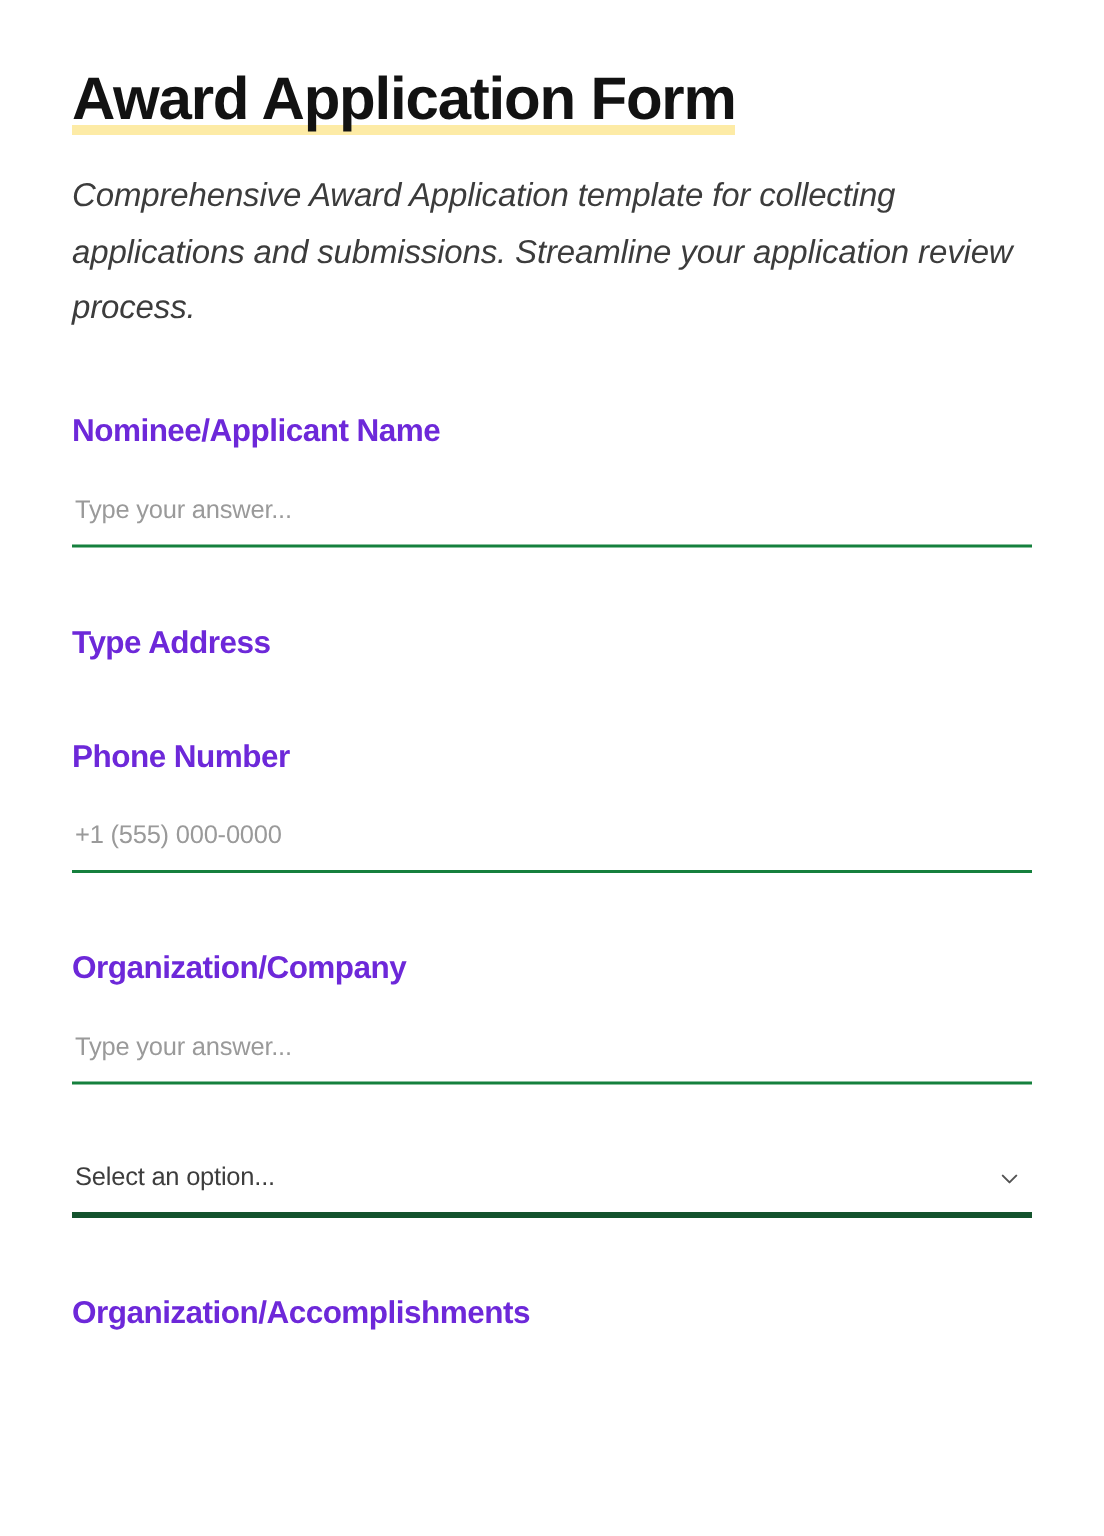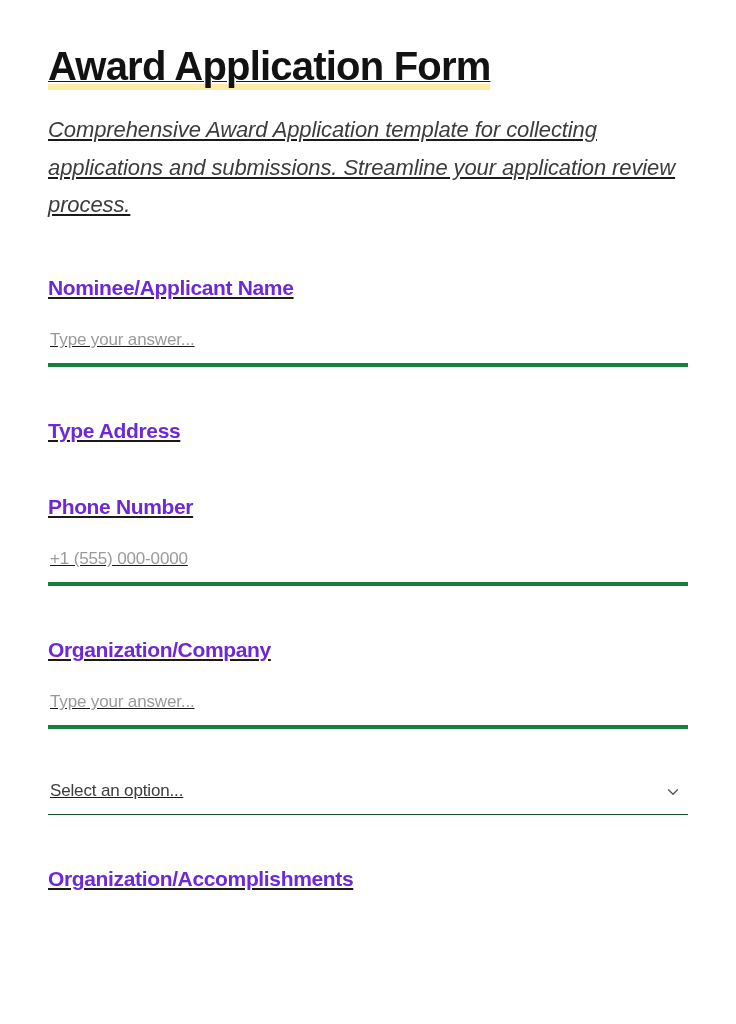--- a/index.html
+++ b/index.html
@@ -20,7 +20,6 @@
     width: 736px;
     min-height: 1024px;
     padding: 44px 48px 0 48px;
-    text-decoration: underline;
   }
   
   .form-header {

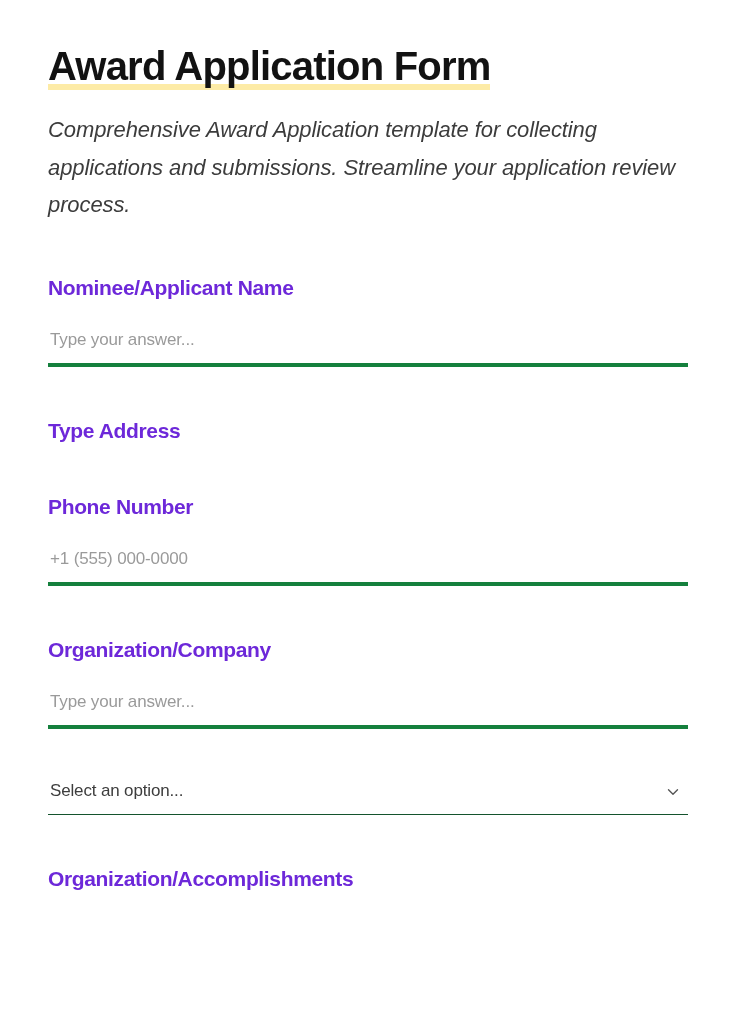--- a/index.html
+++ b/index.html
@@ -61,7 +61,7 @@
   .field-input {
     width: 100%;
     border: none;
-    border-bottom: 4px solid #15803d;
+    border-bottom: 2px solid #15803d;
     background: transparent;
     font-family: "Liberation Sans", sans-serif;
     font-size: 17px;

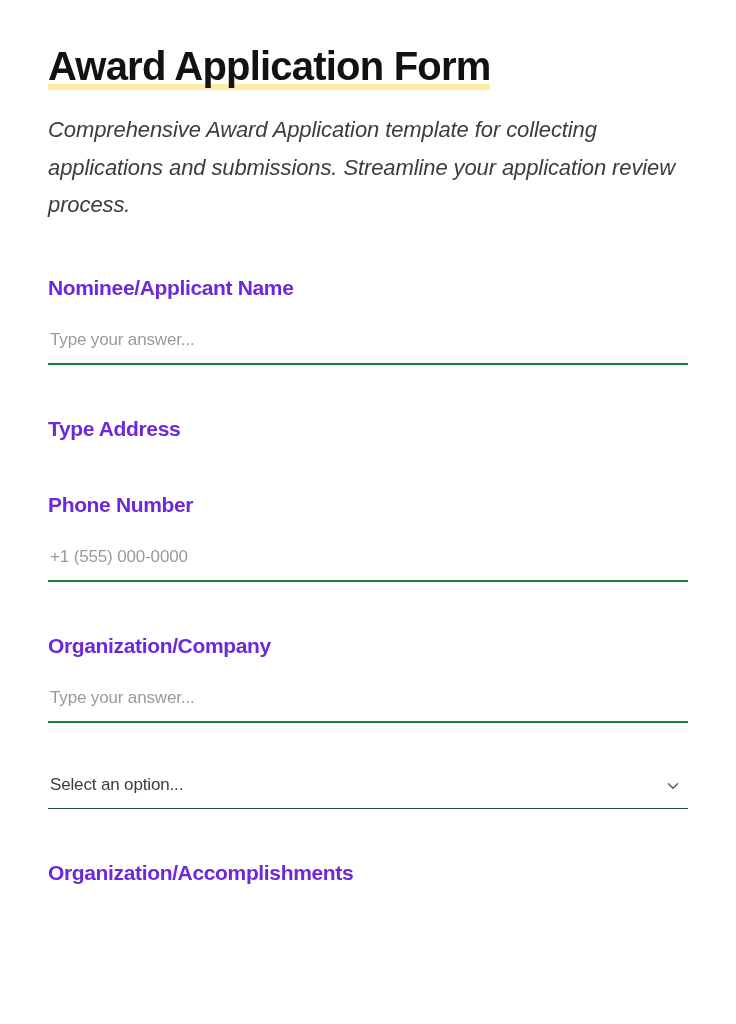--- a/index.html
+++ b/index.html
@@ -78,7 +78,7 @@
   }
   .select-row {
     position: relative;
-    border-bottom: 1px solid #14532d;
+    border-bottom: 4px solid #14532d;
     padding: 0 2px 13px 2px;
     display: flex;
     align-items: flex-end;

